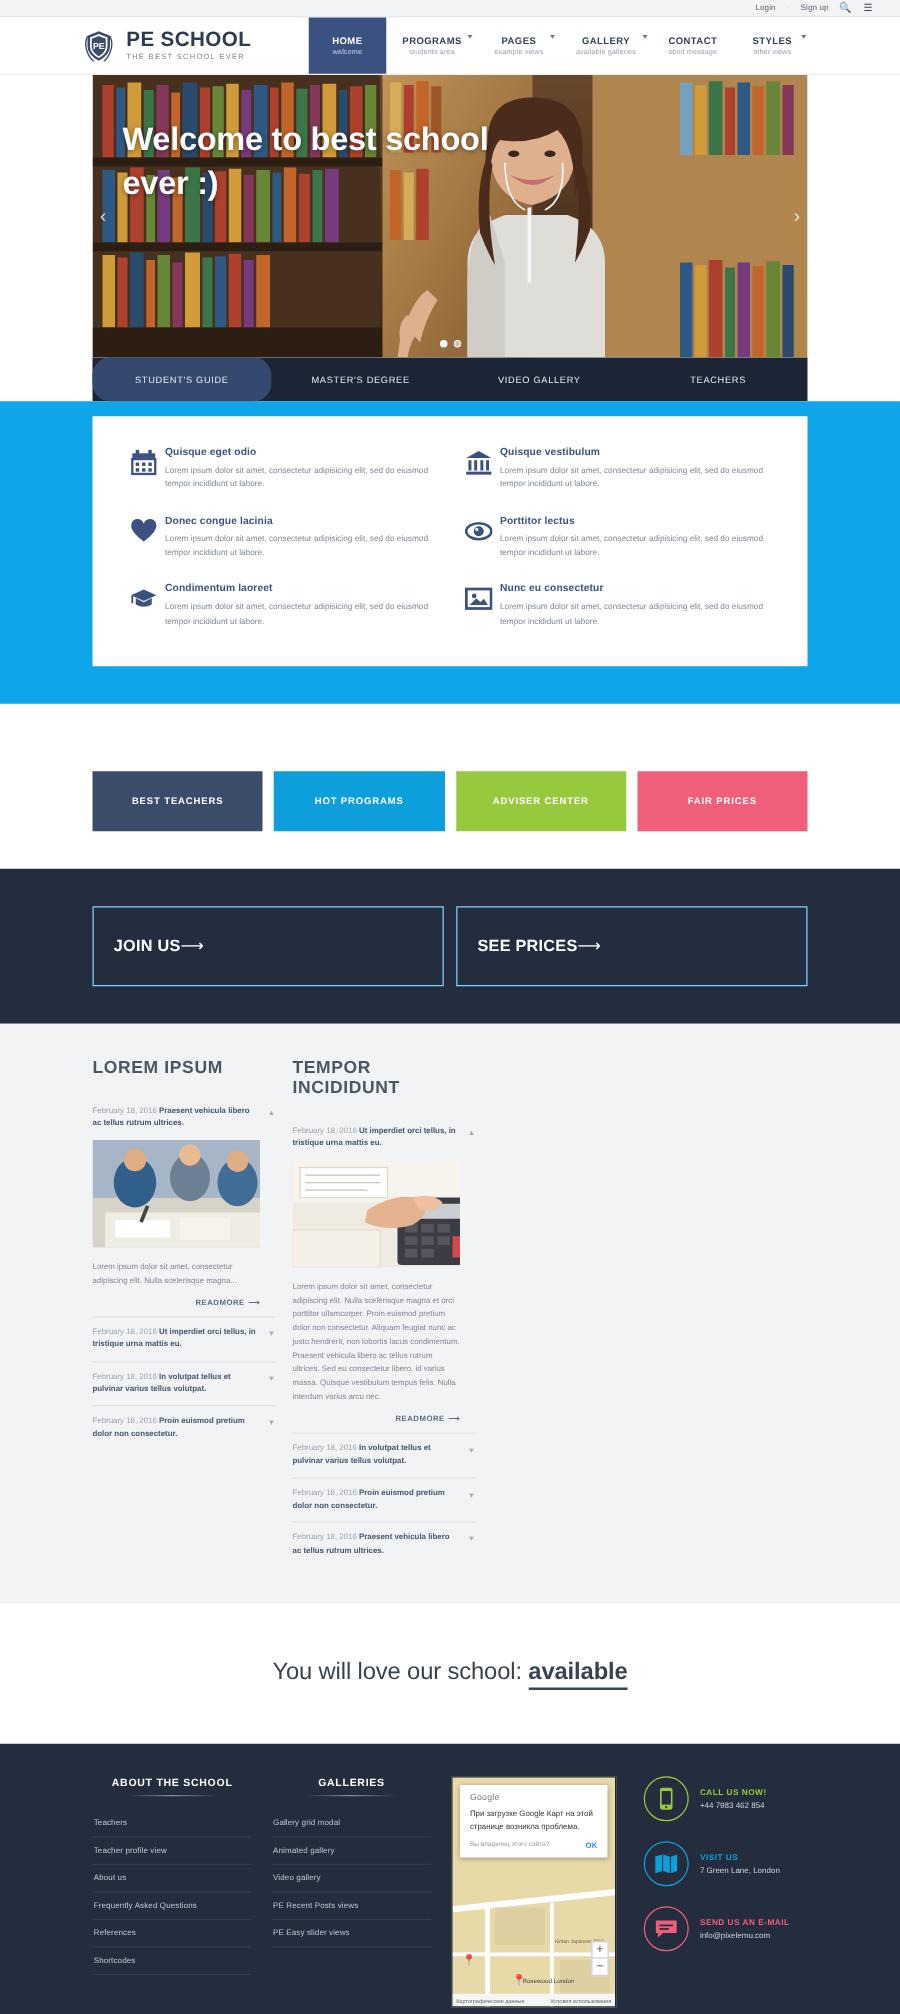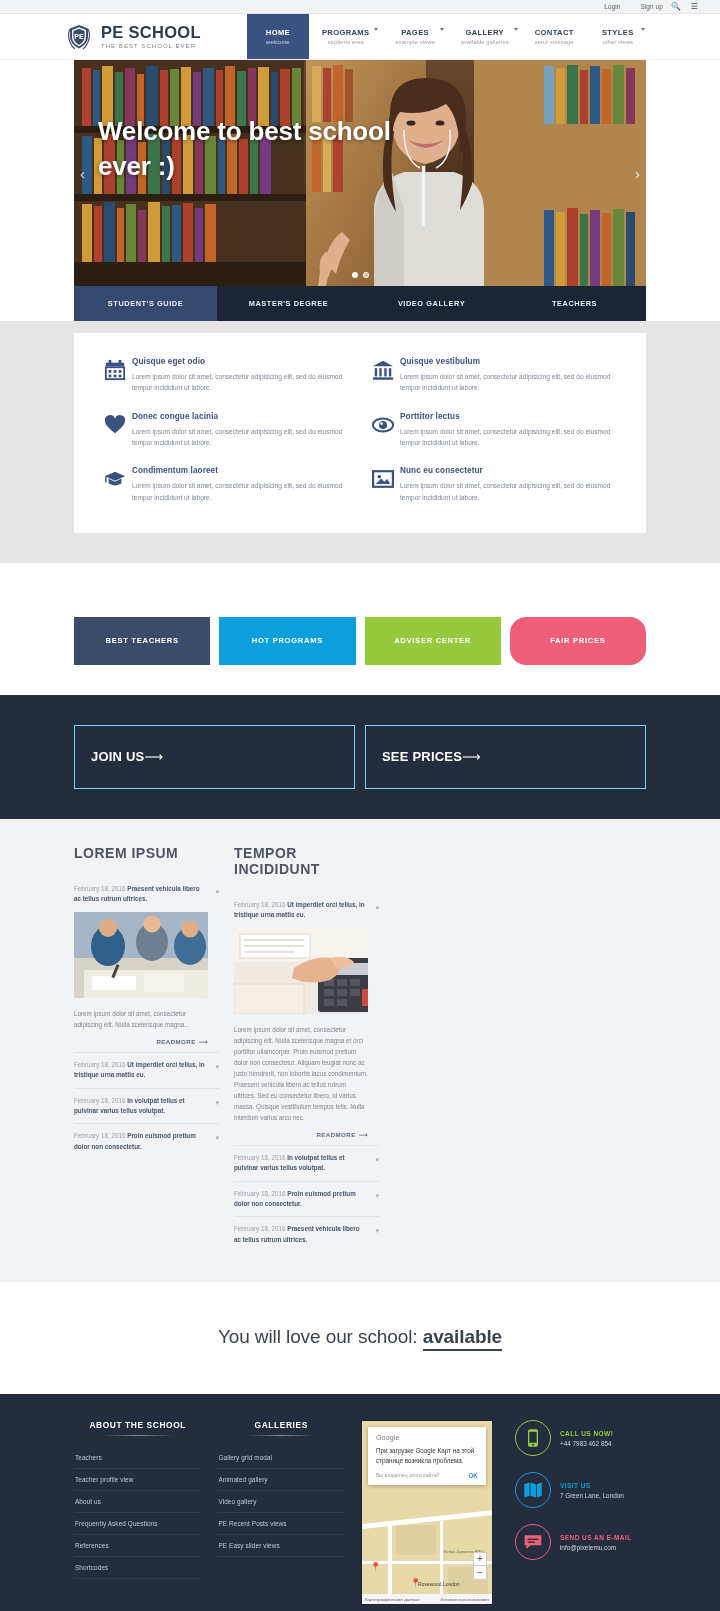--- a/index.html
+++ b/index.html
@@ -62,7 +62,7 @@
   .slider { position:relative; height:226px; width:572px; margin:0 auto; overflow:hidden; }
   .slide-img { position:absolute; inset:0; }
   .slide-caption {
-    position:absolute; left:24px; top:54px; width:330px;
+    position:absolute; left:24px; top:34px; width:330px;
     font-size:26px; line-height:1.33; font-weight:bold; color:#ffffff;
     text-shadow:0 1px 4px rgba(0,0,0,.45); letter-spacing:-.2px;
   }

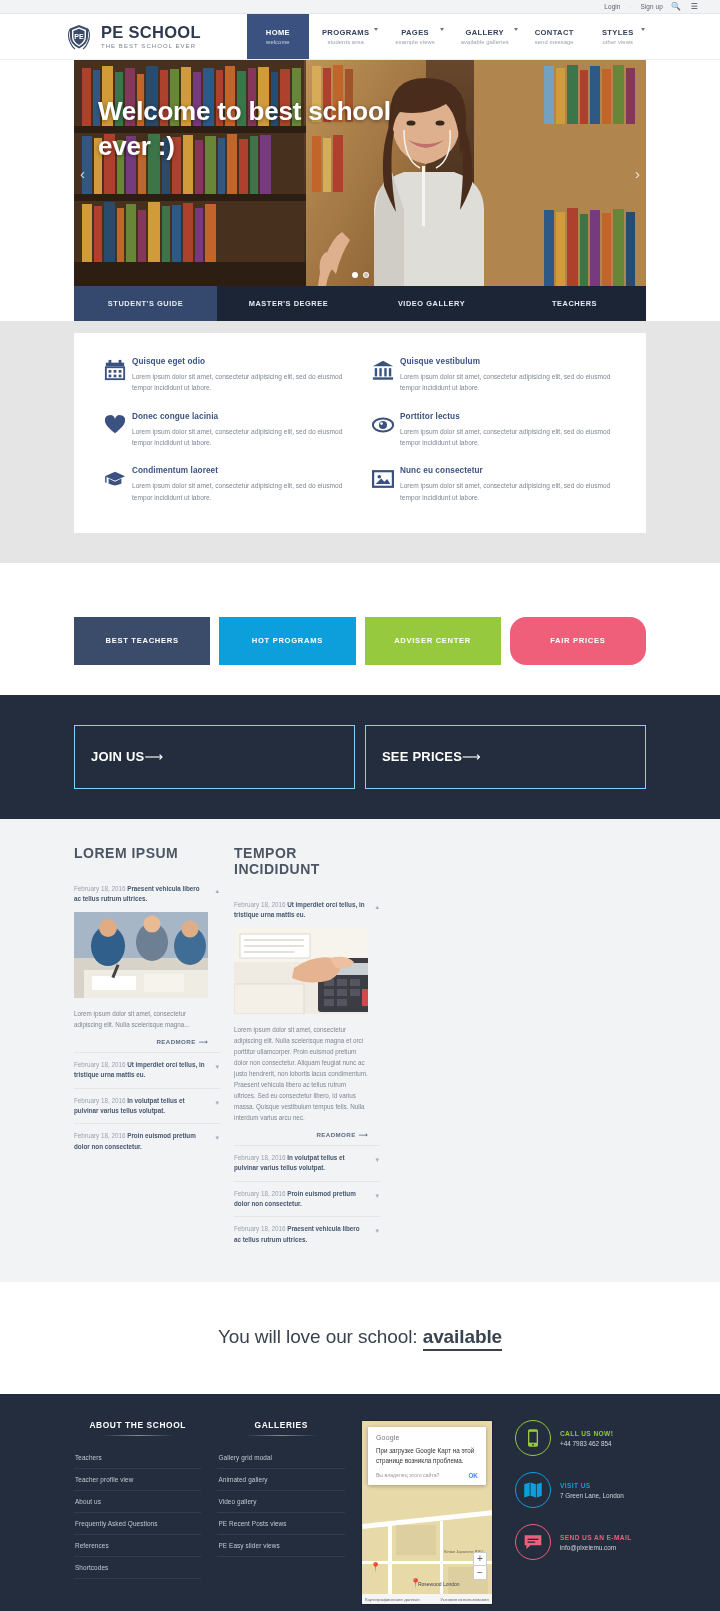--- a/index.html
+++ b/index.html
@@ -82,8 +82,8 @@
   .tabsrow { display:flex; width:572px; margin:0 auto; height:35px; background:#1c2535; }
   .tabsrow .tab {
     flex:1; display:flex; align-items:center; justify-content:center;
-    font-size:7.4px; font-weight:bold; color:#e7ebf2; letter-spacing:.55px;
-    text-transform:uppercase; cursor:pointer;
+    font-size:7.4px; font-weight:normal; color:#e7ebf2; letter-spacing:.55px;
+    text-transform:uppercase; cursor:pointer;border-radius:14px;
   }
   .tabsrow .tab.active { background:#35496f; }
 

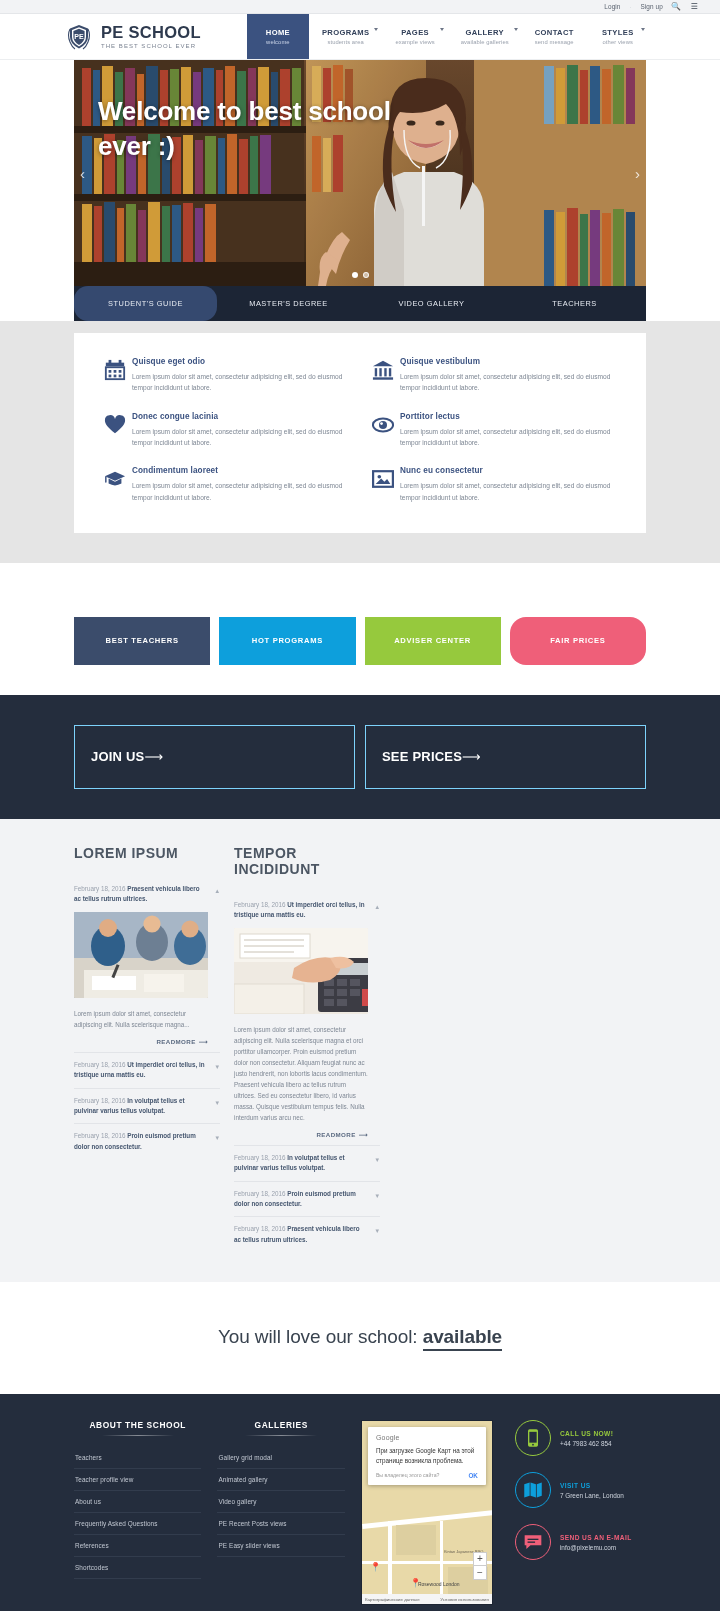--- a/index.html
+++ b/index.html
@@ -88,7 +88,7 @@
   .tabsrow .tab.active { background:#35496f; }
 
   
-  .featwrap { background:#e5e5e5; padding:12px 0 30px; }
+  .featwrap { background:#0ea5e9; padding:12px 0 30px; }
   .featpanel { width:572px; margin:0 auto; background:#fff; padding:16px 18px 20px; }
   .featgrid { display:flex; flex-wrap:wrap; }
   .feat { width:50%; display:flex; padding:8px 16px 10px 6px; }

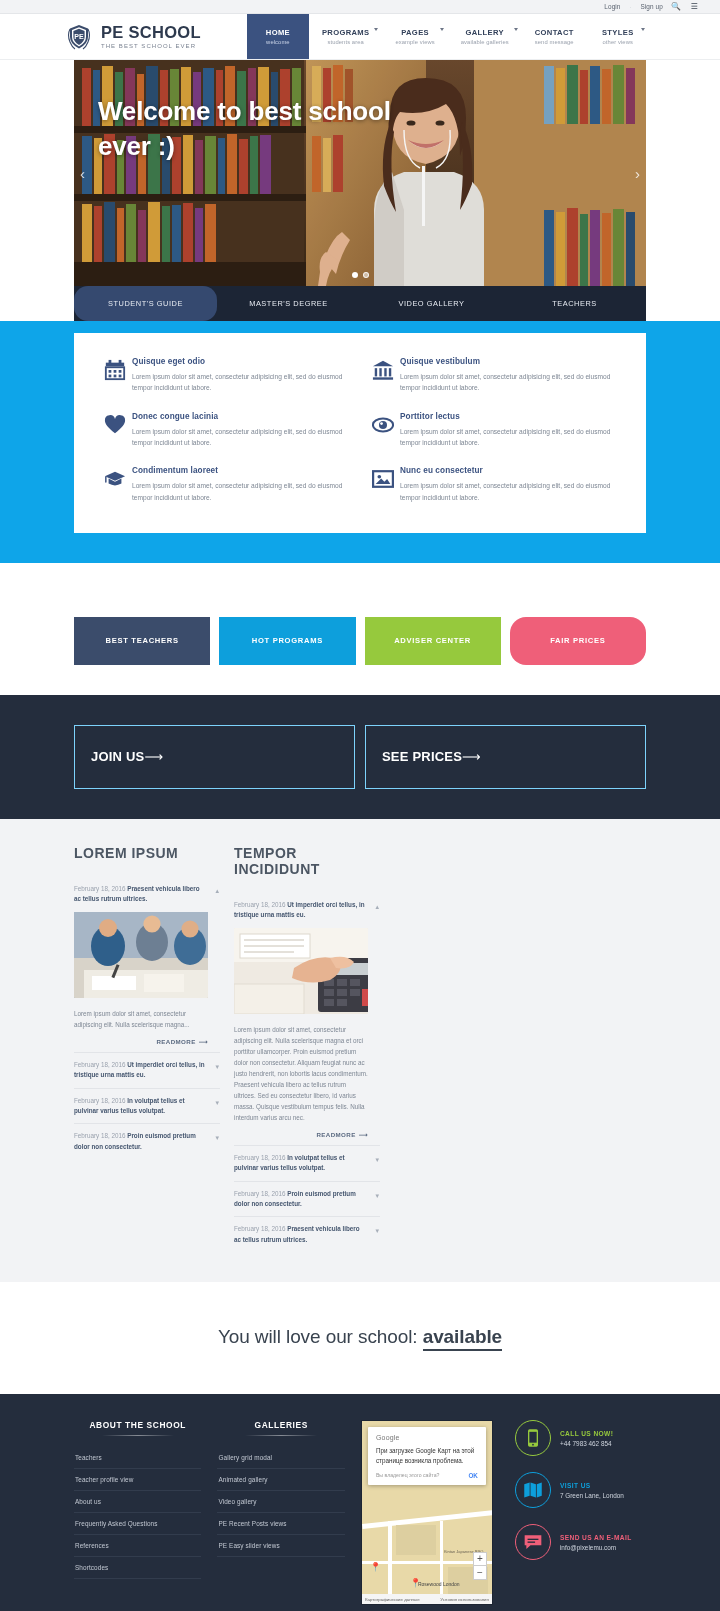--- a/index.html
+++ b/index.html
@@ -524,7 +524,7 @@
       <div class="cbox" style="background: rgb(59, 76, 107);">BEST TEACHERS</div>
       <div class="cbox" style="background: rgb(13, 159, 220);">HOT PROGRAMS</div>
       <div class="cbox" style="background: rgb(150, 201, 61);">ADVISER CENTER</div>
-      <div class="cbox" style="background: rgb(239, 95, 121); border-radius: 16px;">FAIR PRICES</div>
+      <div class="cbox" style="background: rgb(239, 95, 121);">FAIR PRICES</div>
     </div>
 
   <div class="ctaband">

